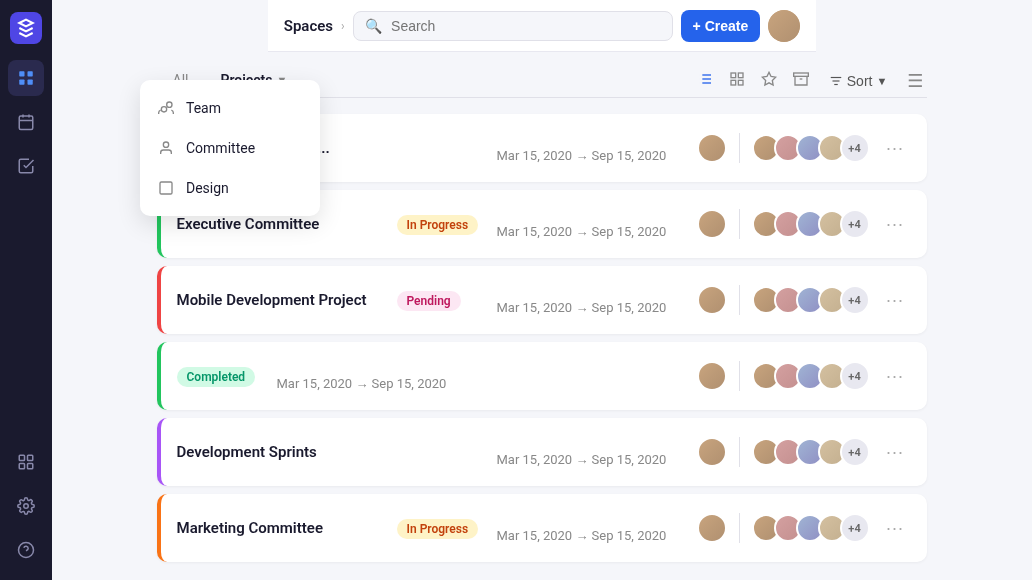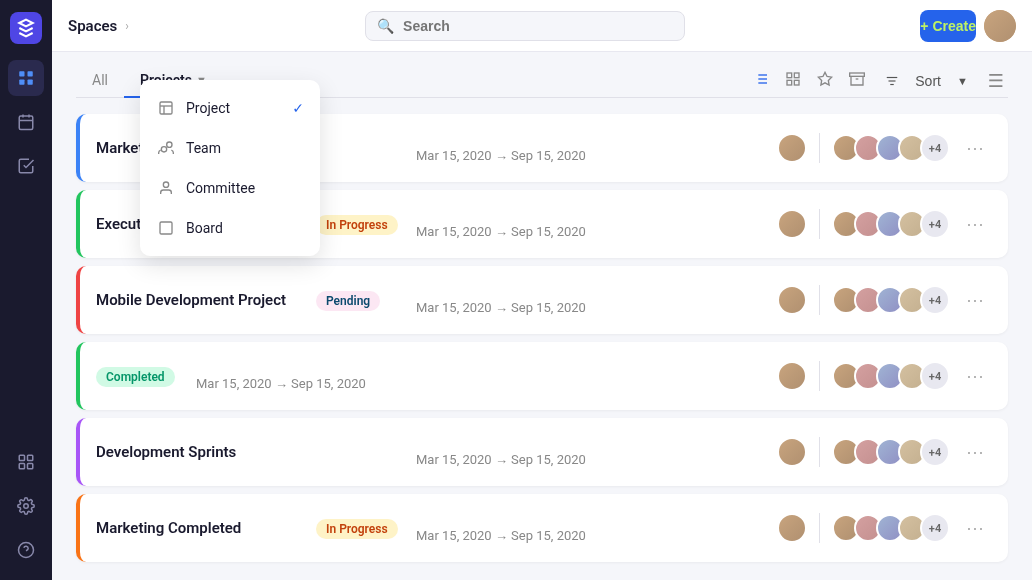--- a/index.html
+++ b/index.html
@@ -41,6 +41,7 @@
       display: flex;
       flex-direction: column;
       overflow: hidden;
+      align-items: center;
     }
 
     

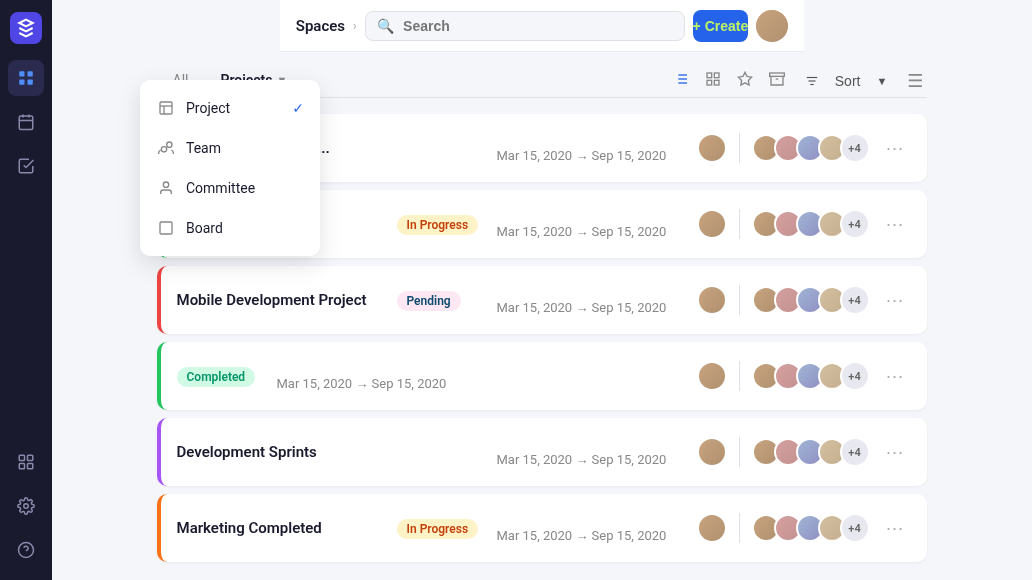--- a/index.html
+++ b/index.html
@@ -74,7 +74,7 @@
     }
     .search-box input {
       border: none; background: transparent; outline: none;
-      font-size: 14px; color: #555; width: 100%; font-weight: bold;
+      font-size: 14px; color: #555; width: 100%;
     }
     .search-icon { color: #aaa; font-size: 14px; }
     .create-btn {

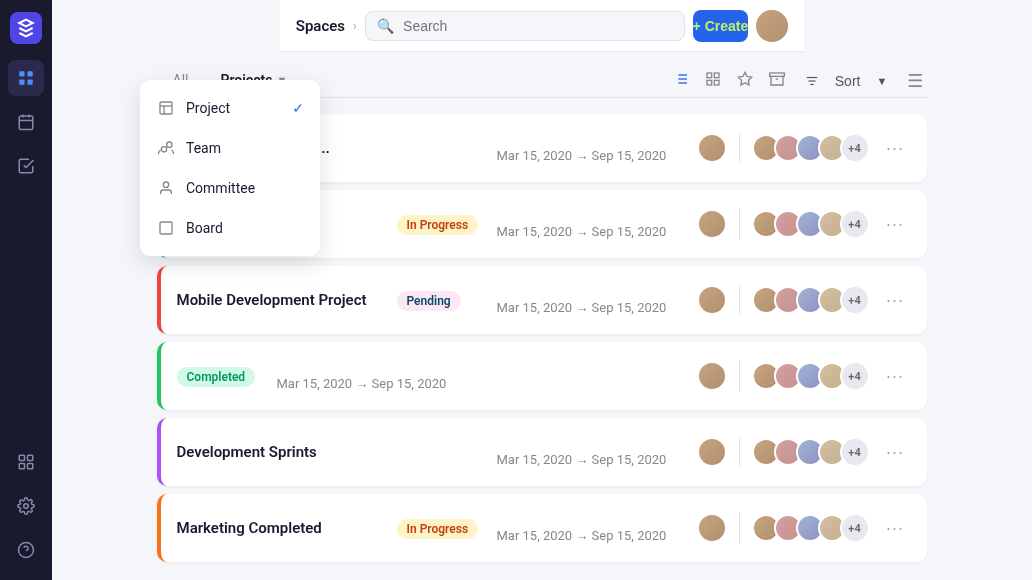--- a/index.html
+++ b/index.html
@@ -79,10 +79,10 @@
     .search-icon { color: #aaa; font-size: 14px; }
     .create-btn {
       background: #2563eb;
-      color: #bef264;
+      color: #ffffff;
       border: none;
       border-radius: 8px;
-      padding: 8px 0;
+      padding: 8px 12px;
       font-size: 14px;
       font-weight: 600;
       cursor: pointer;

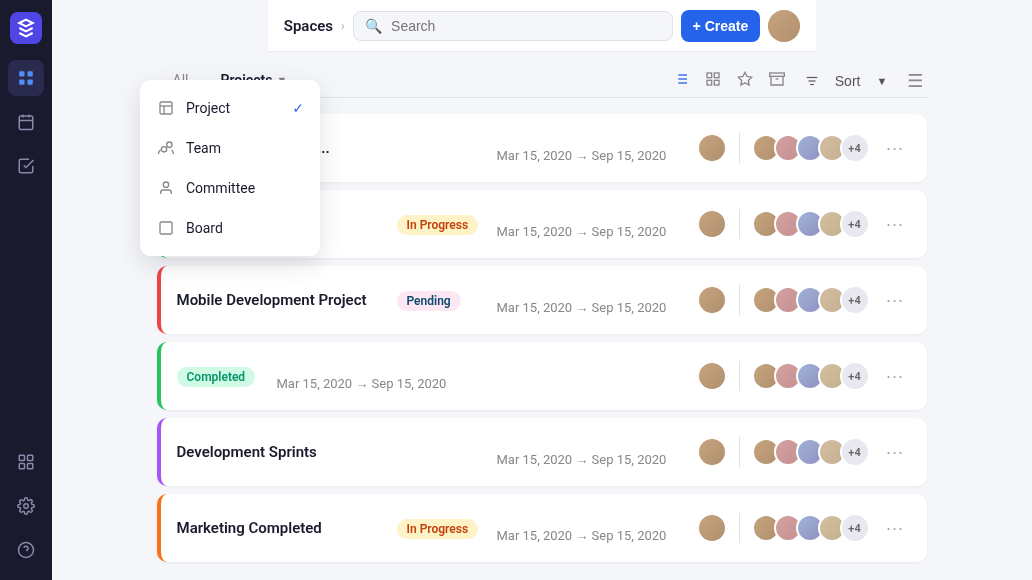--- a/index.html
+++ b/index.html
@@ -139,7 +139,7 @@
     }
     .view-btn.active { color: #2563eb; }
     .sort-btn {
-      display: flex; align-items: center; gap: 16px;
+      display: flex; align-items: center; gap: 4px;
       background: none; border: none; cursor: pointer;
       color: #555; font-size: 14px; font-weight: 500;
       padding: 4px 8px; border-radius: 4px;

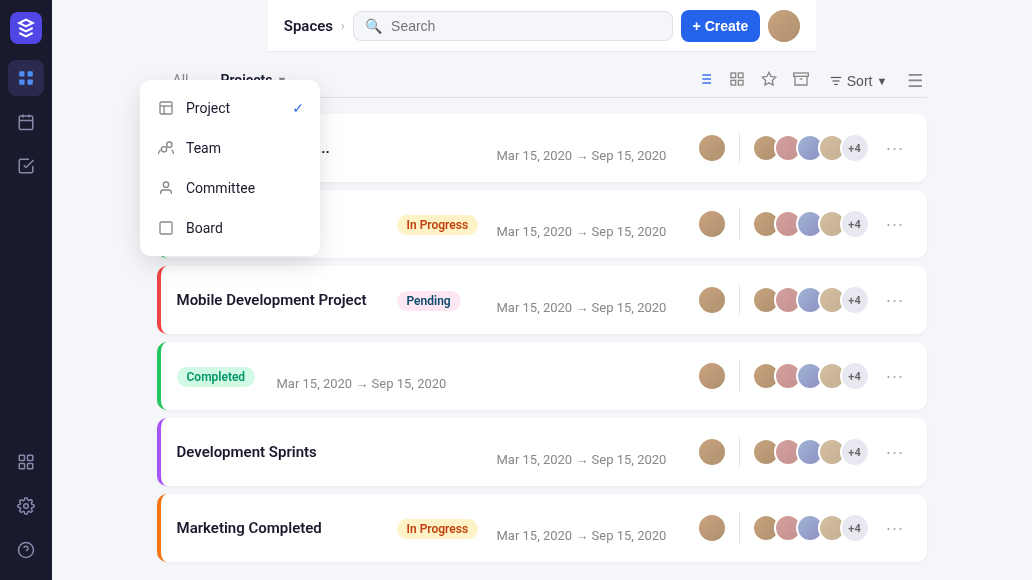--- a/index.html
+++ b/index.html
@@ -518,17 +518,6 @@
 </div>
 
 <div class="dropdown-menu" id="dropdown-menu">
-<div class="dropdown-item">
-    <span class="item-icon">
-        <svg width="16" height="16" viewBox="0 0 24 24" fill="none" stroke="currentColor" stroke-width="2">
-          <rect x="3" y="3" width="18" height="18" rx="2"></rect>
-          <path d="M3 9h18"></path>
-          <path d="M9 21V9"></path>
-        </svg>
-      </span>
-    <span>Project</span>
-    <span class="dropdown-check">✓</span>
-  </div>
     <div class="dropdown-item">
     <span class="item-icon">
         <svg width="16" height="16" viewBox="0 0 24 24" fill="none" stroke="currentColor" stroke-width="2">

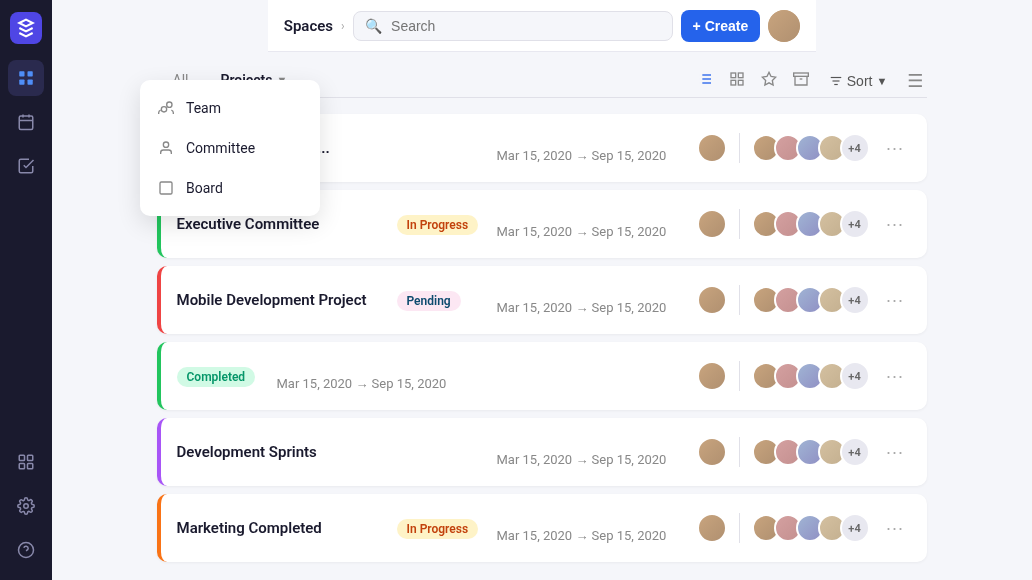--- a/index.html
+++ b/index.html
@@ -546,7 +546,7 @@
           <rect x="3" y="3" width="18" height="18" rx="2"></rect>
         </svg>
       </span>
-    <span>Board</span>
+    <span>Design</span>
 
   </div>
   </div>

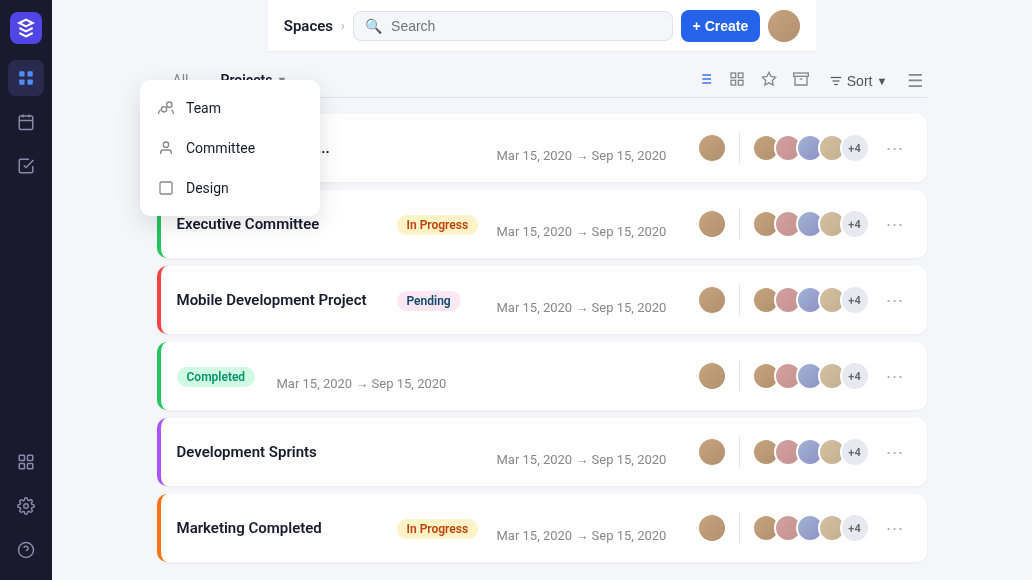--- a/index.html
+++ b/index.html
@@ -185,7 +185,7 @@
       font-weight: 600;
     }
     .status-inprogress { background: #fef3c7; color: #c2410c; }
-    .status-pending { background: #fce7f3; color: #0c4a6e; }
+    .status-pending { background: #fce7f3; color: #be185d; }
     .status-completed { background: #d1fae5; color: #059669; }
 
     .project-date {

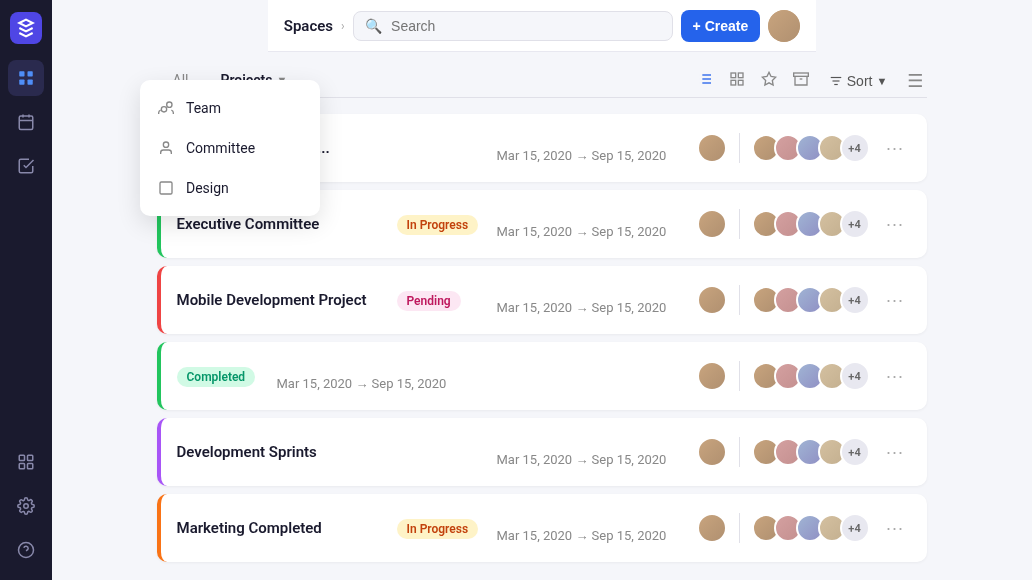--- a/index.html
+++ b/index.html
@@ -494,7 +494,7 @@
     </div>
   </div>
         <div class="project-row coral">
-    <span class="project-name">Marketing Completed</span>
+    <span class="project-name">Marketing Committee</span>
     <div class="project-status"><span class="status-badge status-inprogress">In Progress</span></div>
     <span class="project-date">Mar 15, 2020 → Sep 15, 2020</span>
     <div class="project-avatars">

